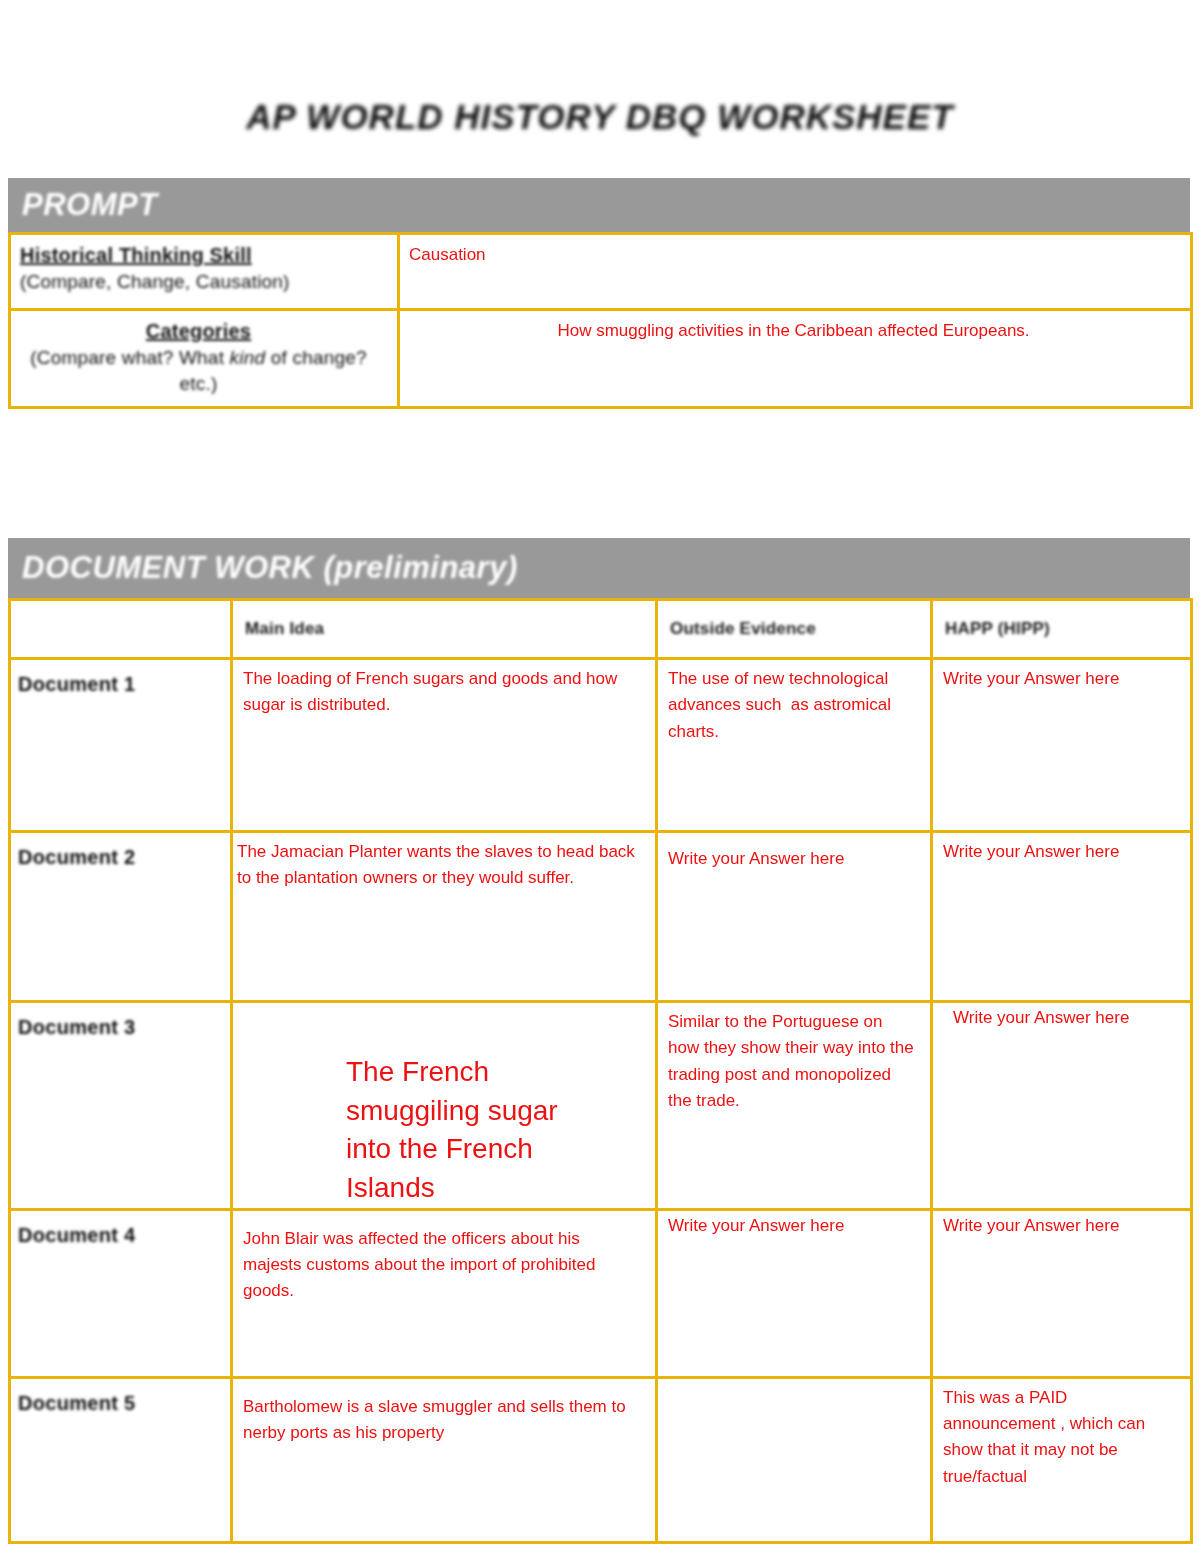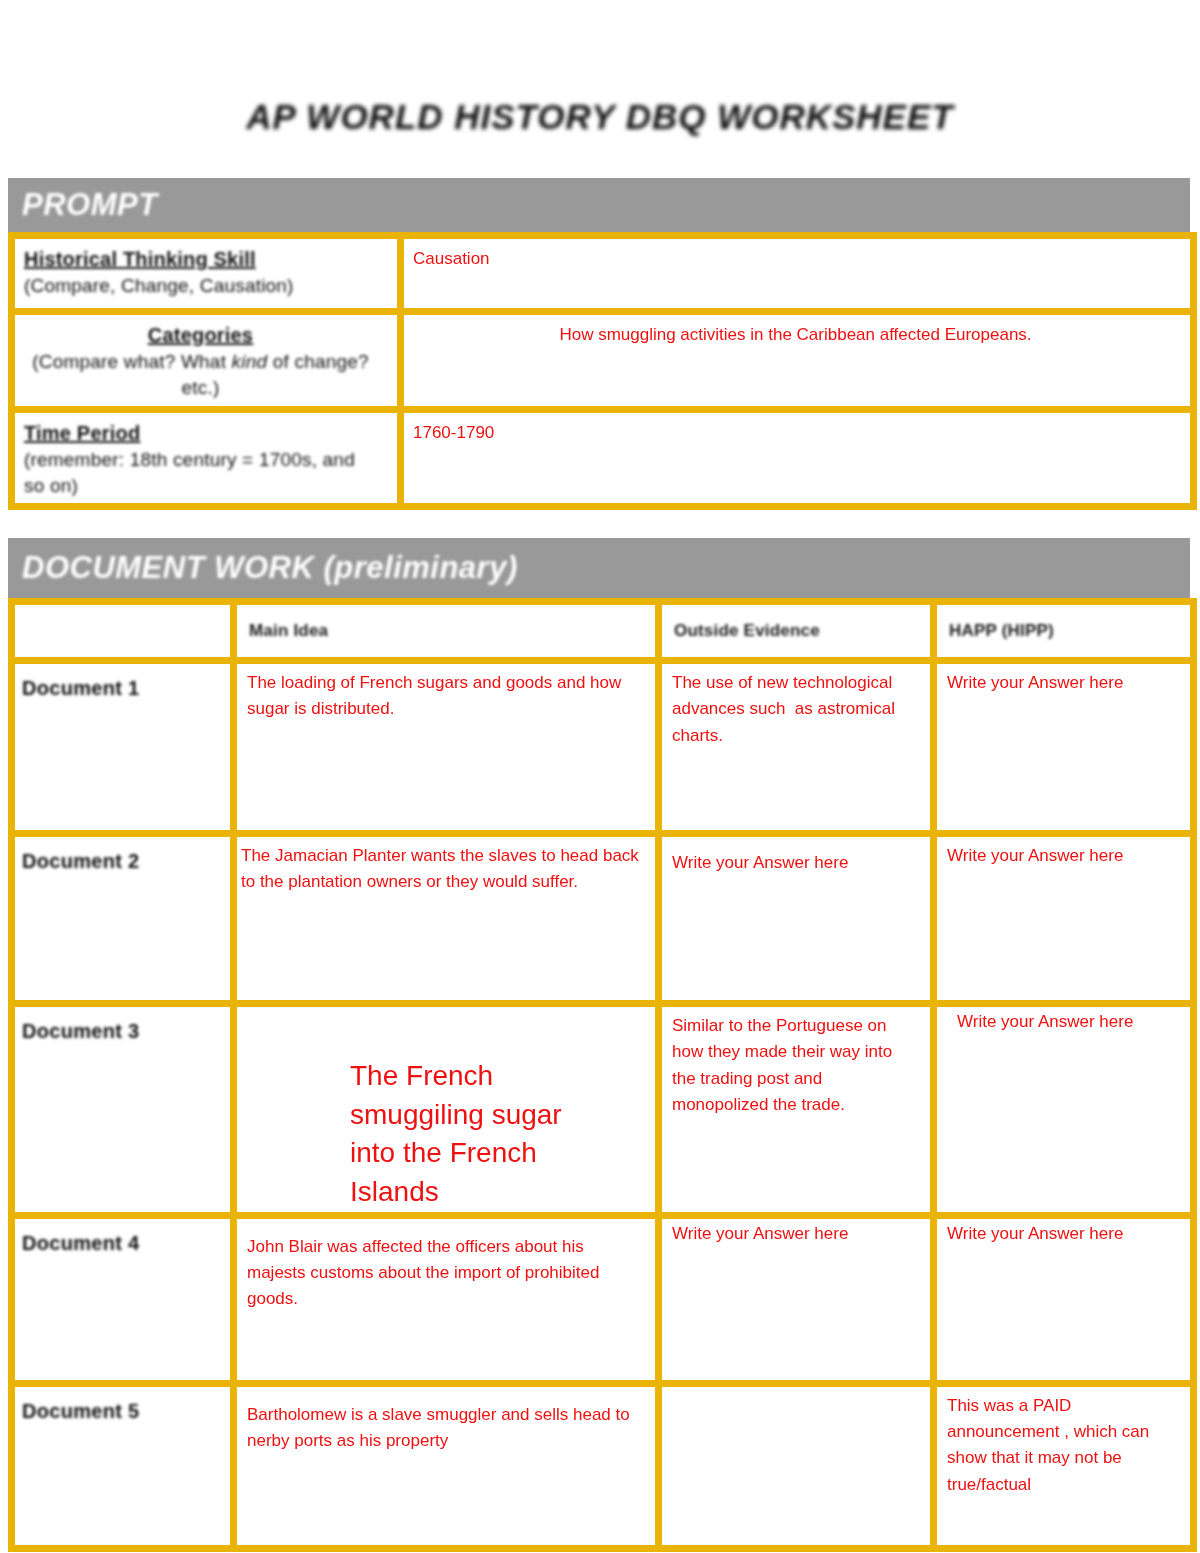--- a/index.html
+++ b/index.html
@@ -36,7 +36,7 @@
   }
 
   table { border-collapse: collapse; table-layout: fixed; position: absolute; }
-  td, th { border: 7px solid #eab308; vertical-align: top; text-align: left; }
+  td, th { border: 3px solid #eab308; vertical-align: top; text-align: left; }
 
   .prompt-table { top: 232px; left: 8px; width: 1182px; }
   .prompt-table col.c1 { width: 389px; }

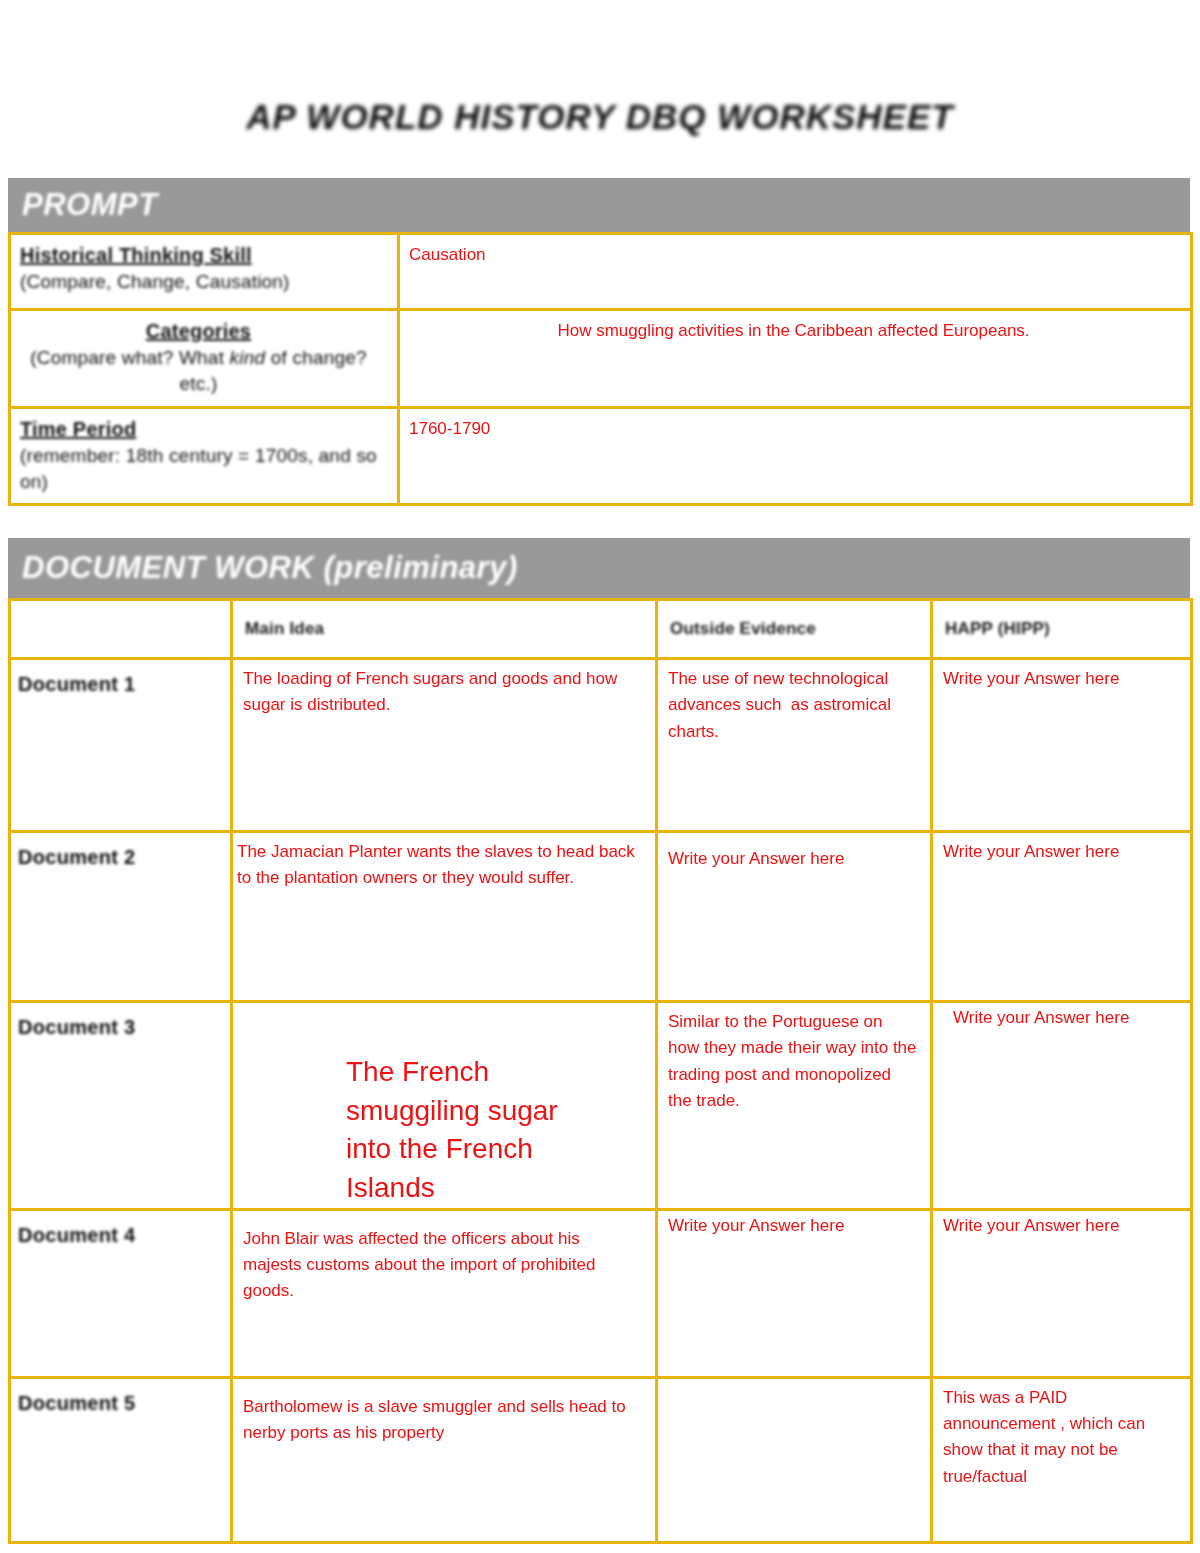--- a/index.html
+++ b/index.html
@@ -121,15 +121,6 @@
       </td>
       <td class="answer-cell">
         <span class="red-text">How smuggling activities in the Caribbean affected Europeans.</span>
-      </td>
-    </tr>
-    <tr class="r3">
-      <td class="label-cell">
-        <div class="label-title soft">Time Period</div>
-        <div class="label-sub soft">(remember: 18th century = 1700s, and so on)</div>
-      </td>
-      <td class="answer-cell">
-        <span class="red-text">1760-1790</span>
       </td>
     </tr>
   </tbody>

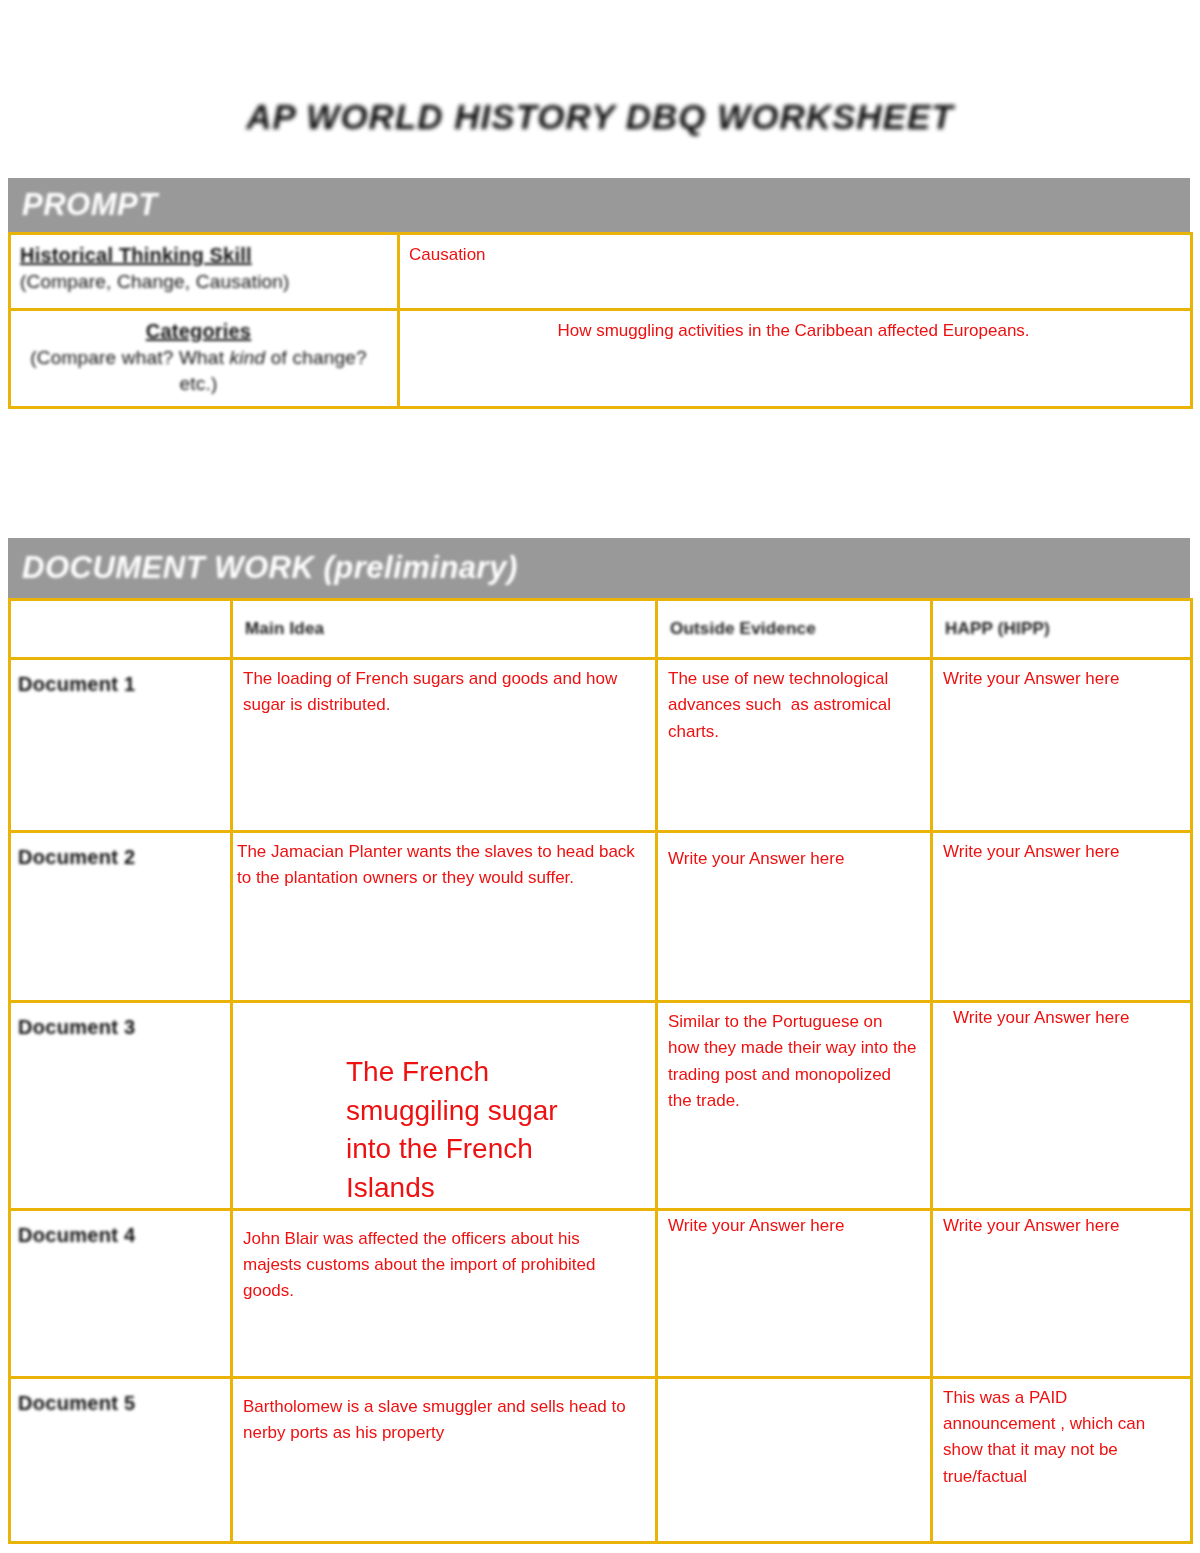--- a/index.html
+++ b/index.html
@@ -183,7 +183,7 @@
         <span class="red-text">The French smuggiling sugar into the French Islands</span>
       </td>
       <td class="red-cell">
-        <span class="red-text">Similar to the Portuguese on how they made their way into the trading post and monopolized the trade.</span>
+        <span class="red-text">Similar to the Portuguese on how they show their way into the trading post and monopolized the trade.</span>
       </td>
       <td class="red-cell happ3">
         <span class="red-text">Write your Answer here</span>

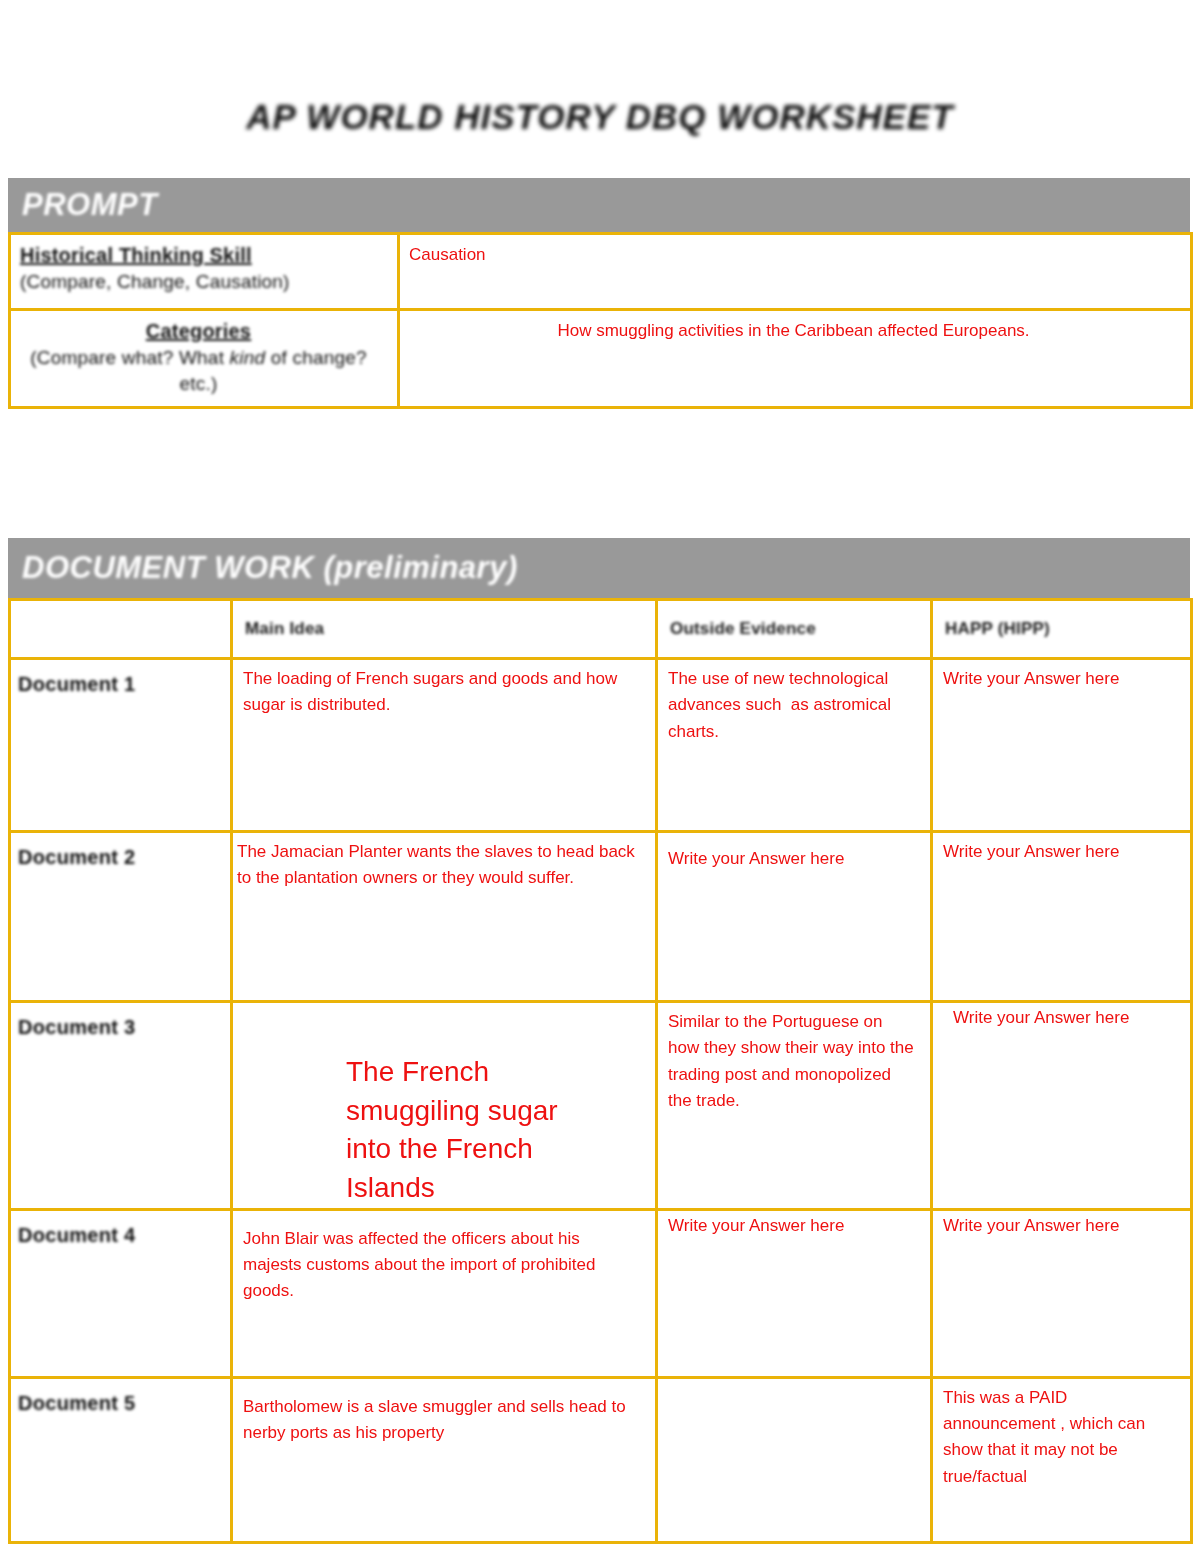--- a/index.html
+++ b/index.html
@@ -210,7 +210,7 @@
         <span class="doc-label soft">Document 5</span>
       </td>
       <td class="red-cell pt-lg">
-        <span class="red-text">Bartholomew is a slave smuggler and sells head to nerby ports as his property</span>
+        <span class="red-text">Bartholomew is a slave smuggler and sells them to nerby ports as his property</span>
       </td>
       <td class="red-cell">
         <span class="red-text"></span>

